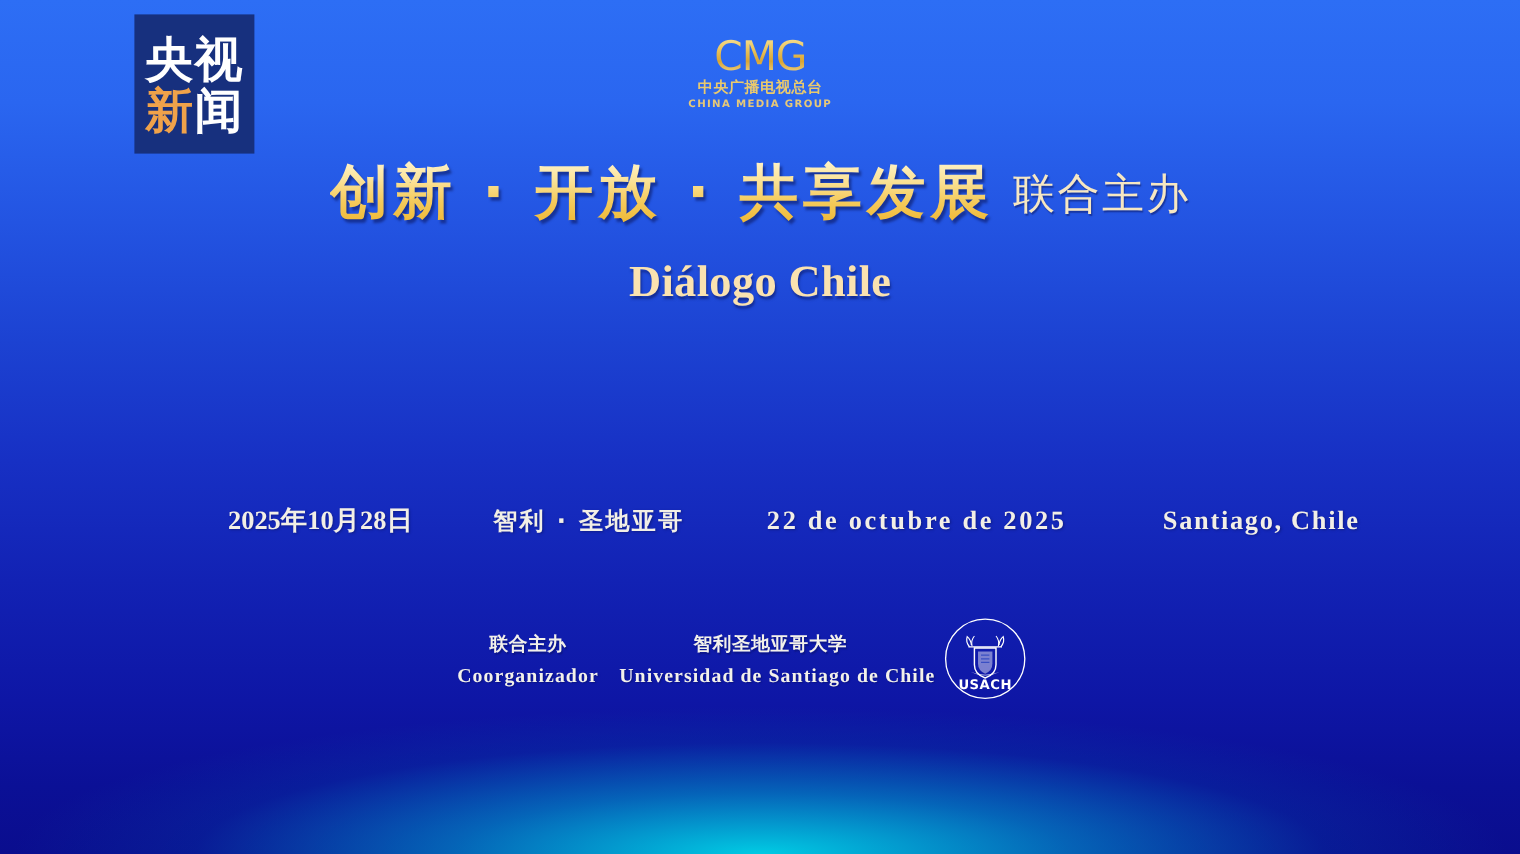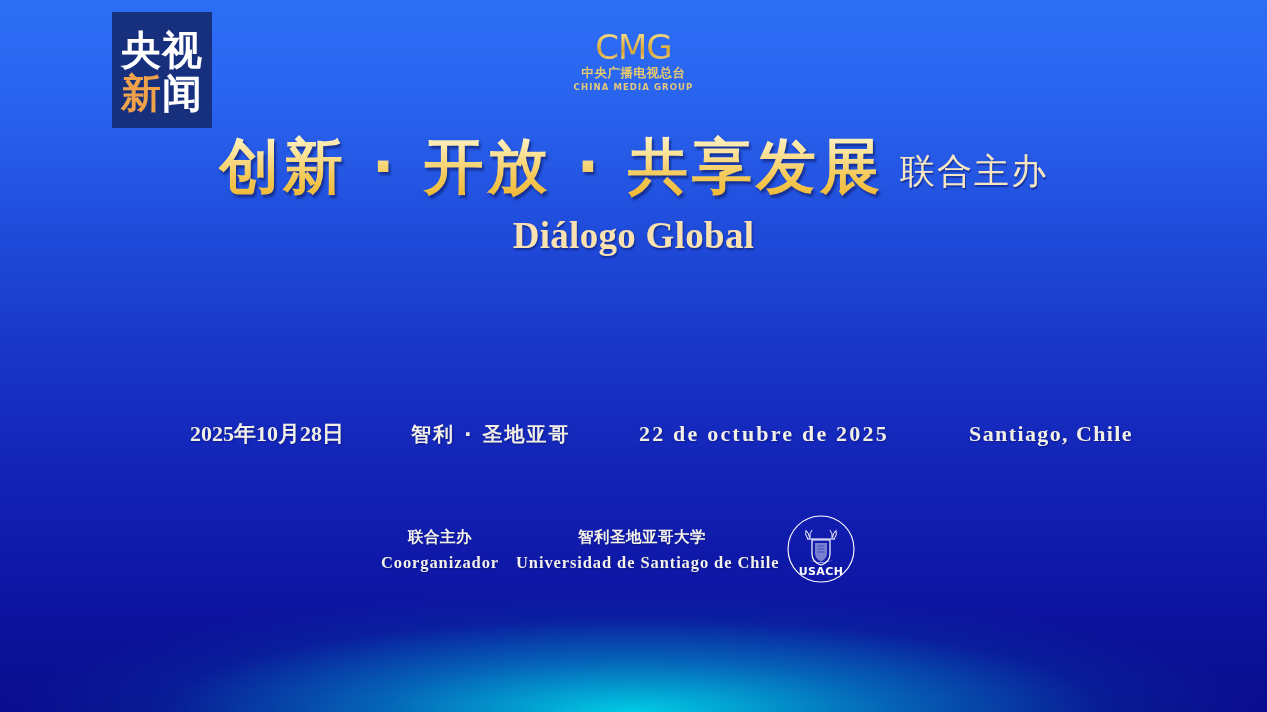--- a/index.html
+++ b/index.html
@@ -110,7 +110,7 @@
   .title-cn-main {
     font-family: "DejaVu Sans", "Liberation Sans", sans-serif;
     font-weight: bold;
-    font-size: 60px;
+    font-size: 49px;
     letter-spacing: 4px;
     background: linear-gradient(to bottom, #fff4cd 0%, #fbe49c 30%, #f5cb5d 62%, #eeb52f 100%);
     -webkit-background-clip: text;

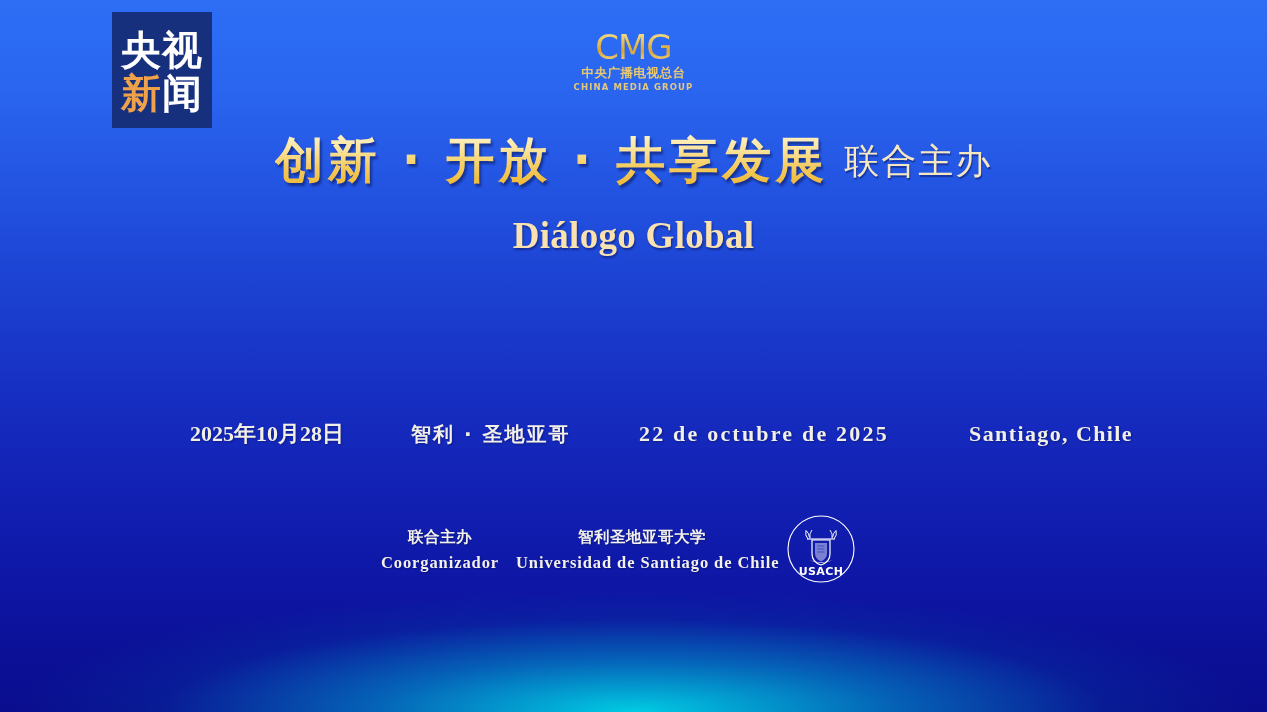--- a/index.html
+++ b/index.html
@@ -237,7 +237,7 @@
   </div>
 
   <div class="title-es">
-    <div class="title-es-line">Diálogo Global</div>
+    <div class="title-es-line">Diálogo Chile</div>
   </div>
 
   <div class="meta-row">

